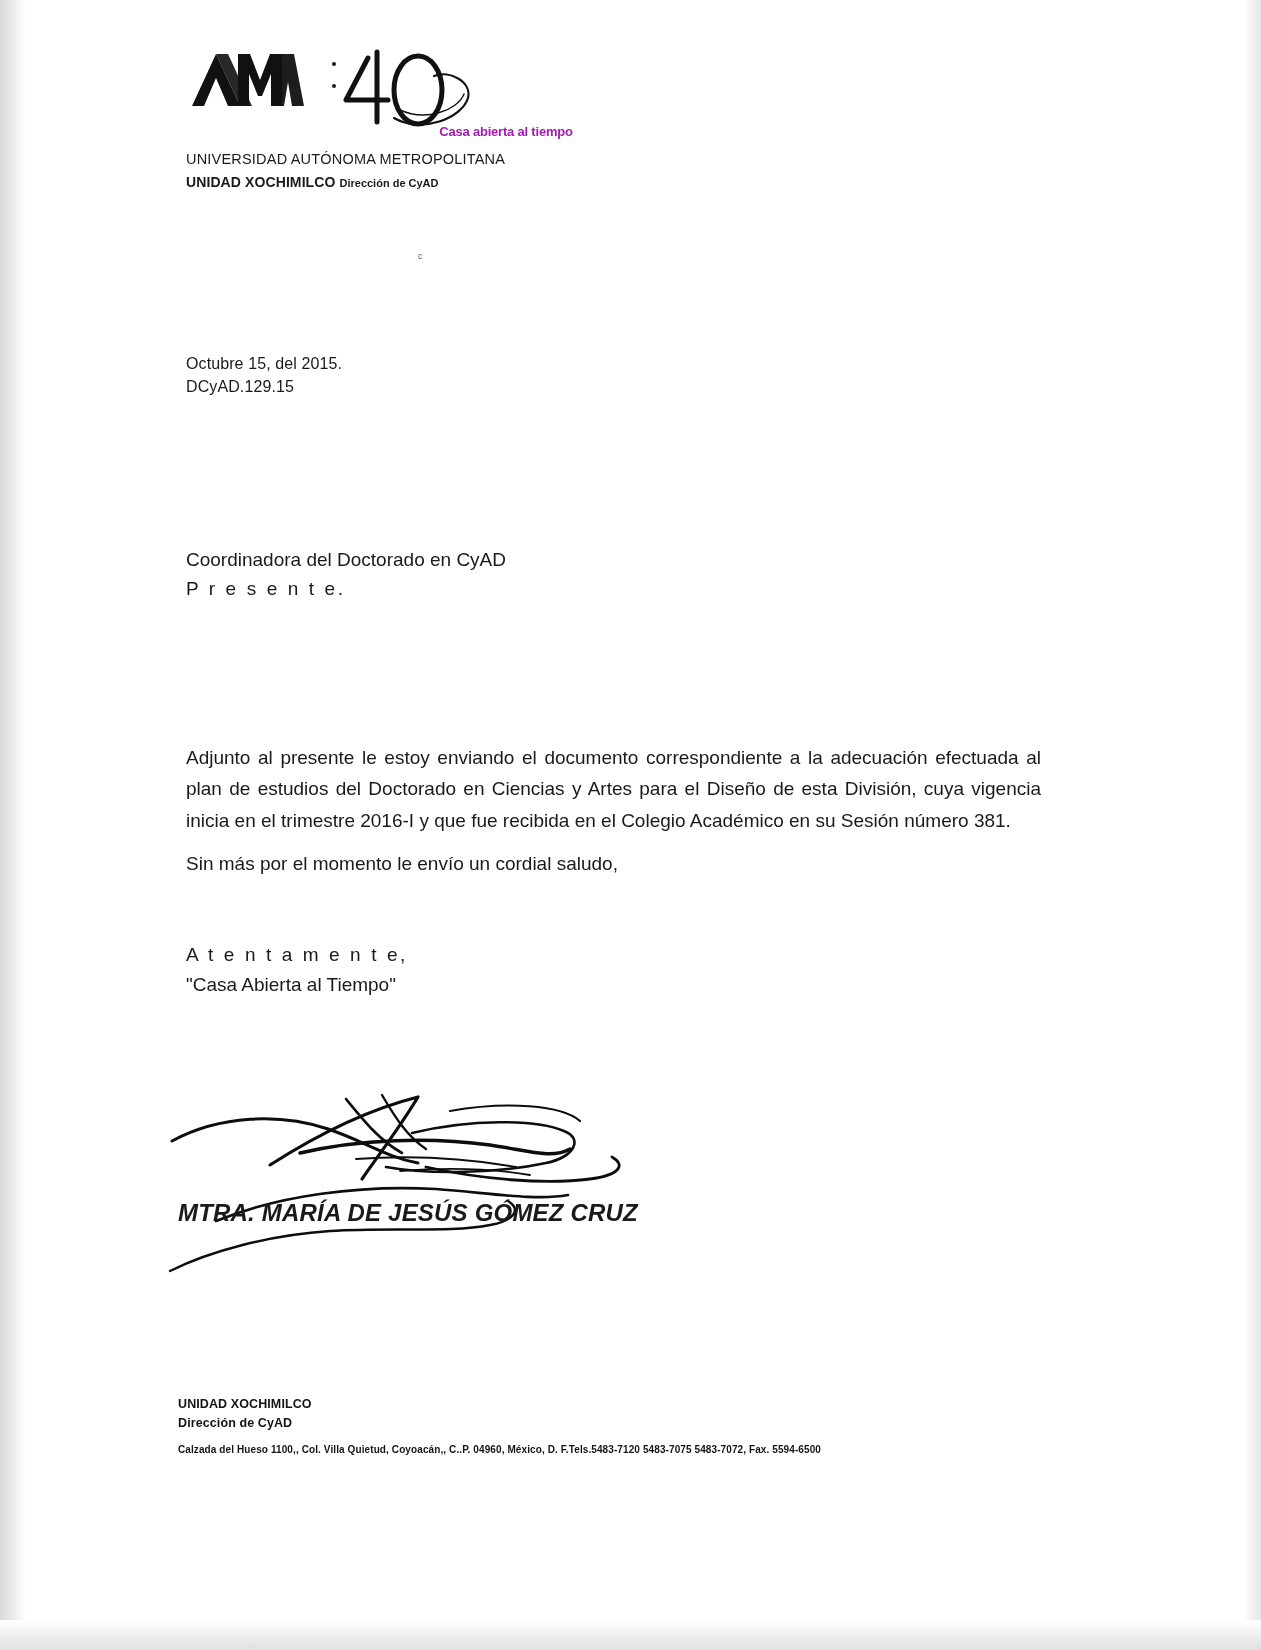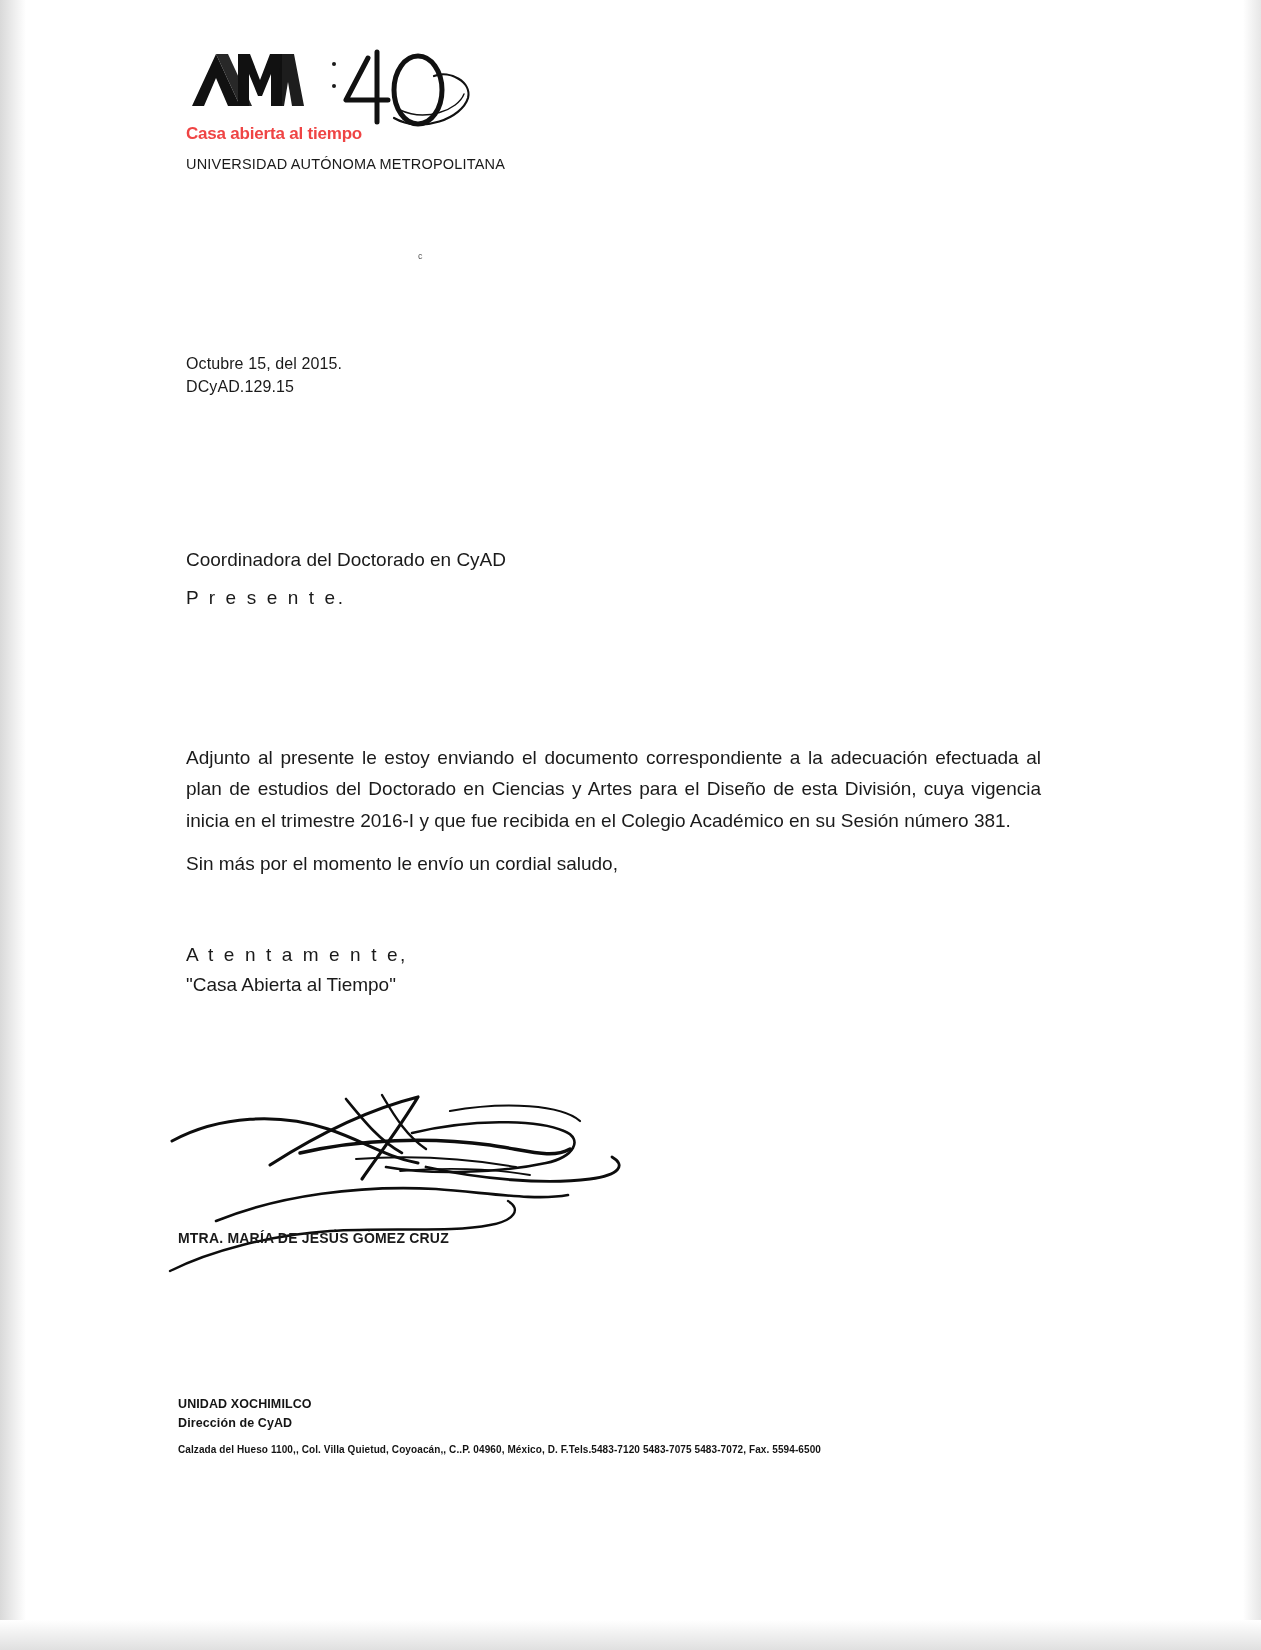--- a/index.html
+++ b/index.html
@@ -78,12 +78,13 @@
     margin-bottom: 18px;
   }
   .casa-abierta {
-    font-size: 17px;
+    font-size: 13px;
     font-weight: bold;
     letter-spacing: -0.2px;
     margin-top: -10px;
     margin-left: 0px;
-    color: #ef4444;
+    color: #a21caf;
+    text-align: center;
   }
   .uni-line {
     font-size: 14.5px;

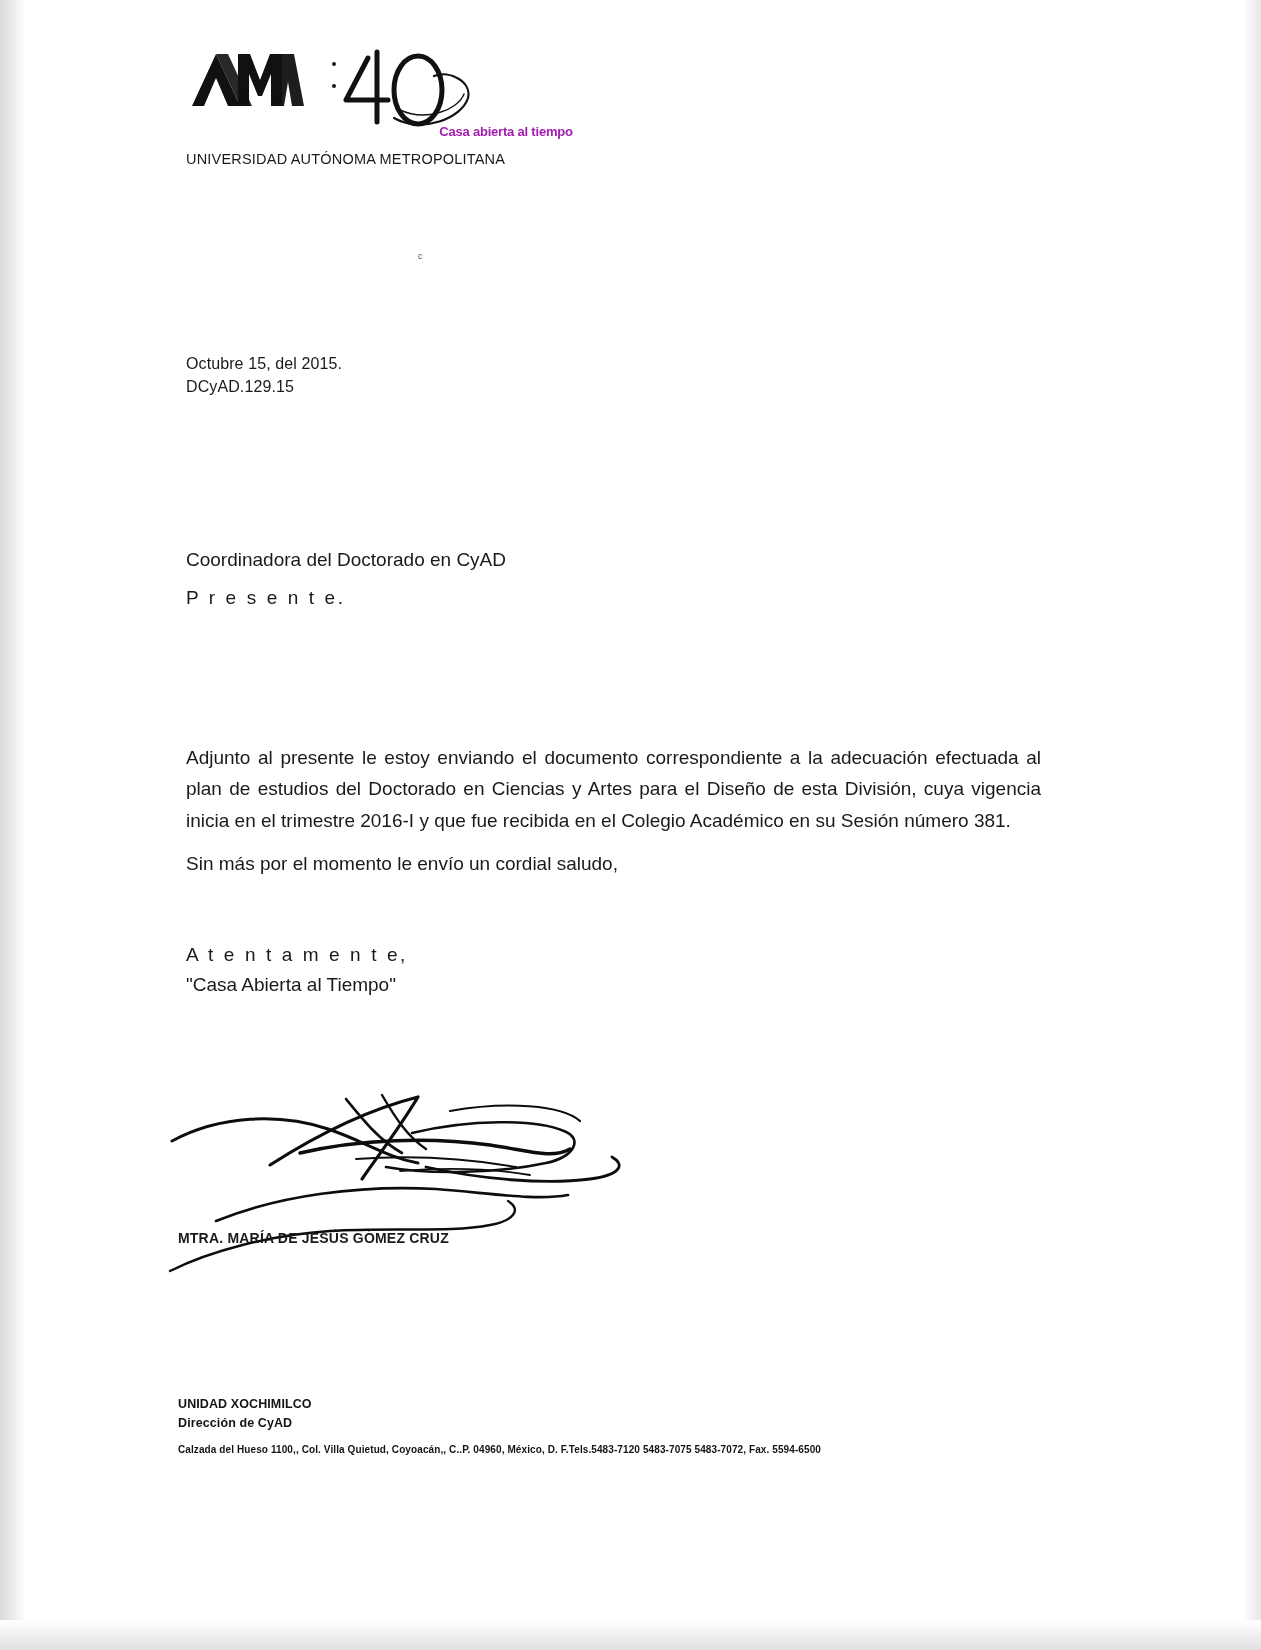--- a/index.html
+++ b/index.html
@@ -238,6 +238,10 @@
 
     <div class="casa-abierta">Casa abierta al tiempo</div>
     <div class="uni-line">UNIVERSIDAD AUTÓNOMA METROPOLITANA</div>
+    <div class="unidad-line">
+      <span>UNIDAD XOCHIMILCO</span>
+      <span class="sub">Dirección de CyAD</span>
+    </div>
   </div>
 
   <div class="speck" style="left:418px; top:250px;">ᶜ</div>

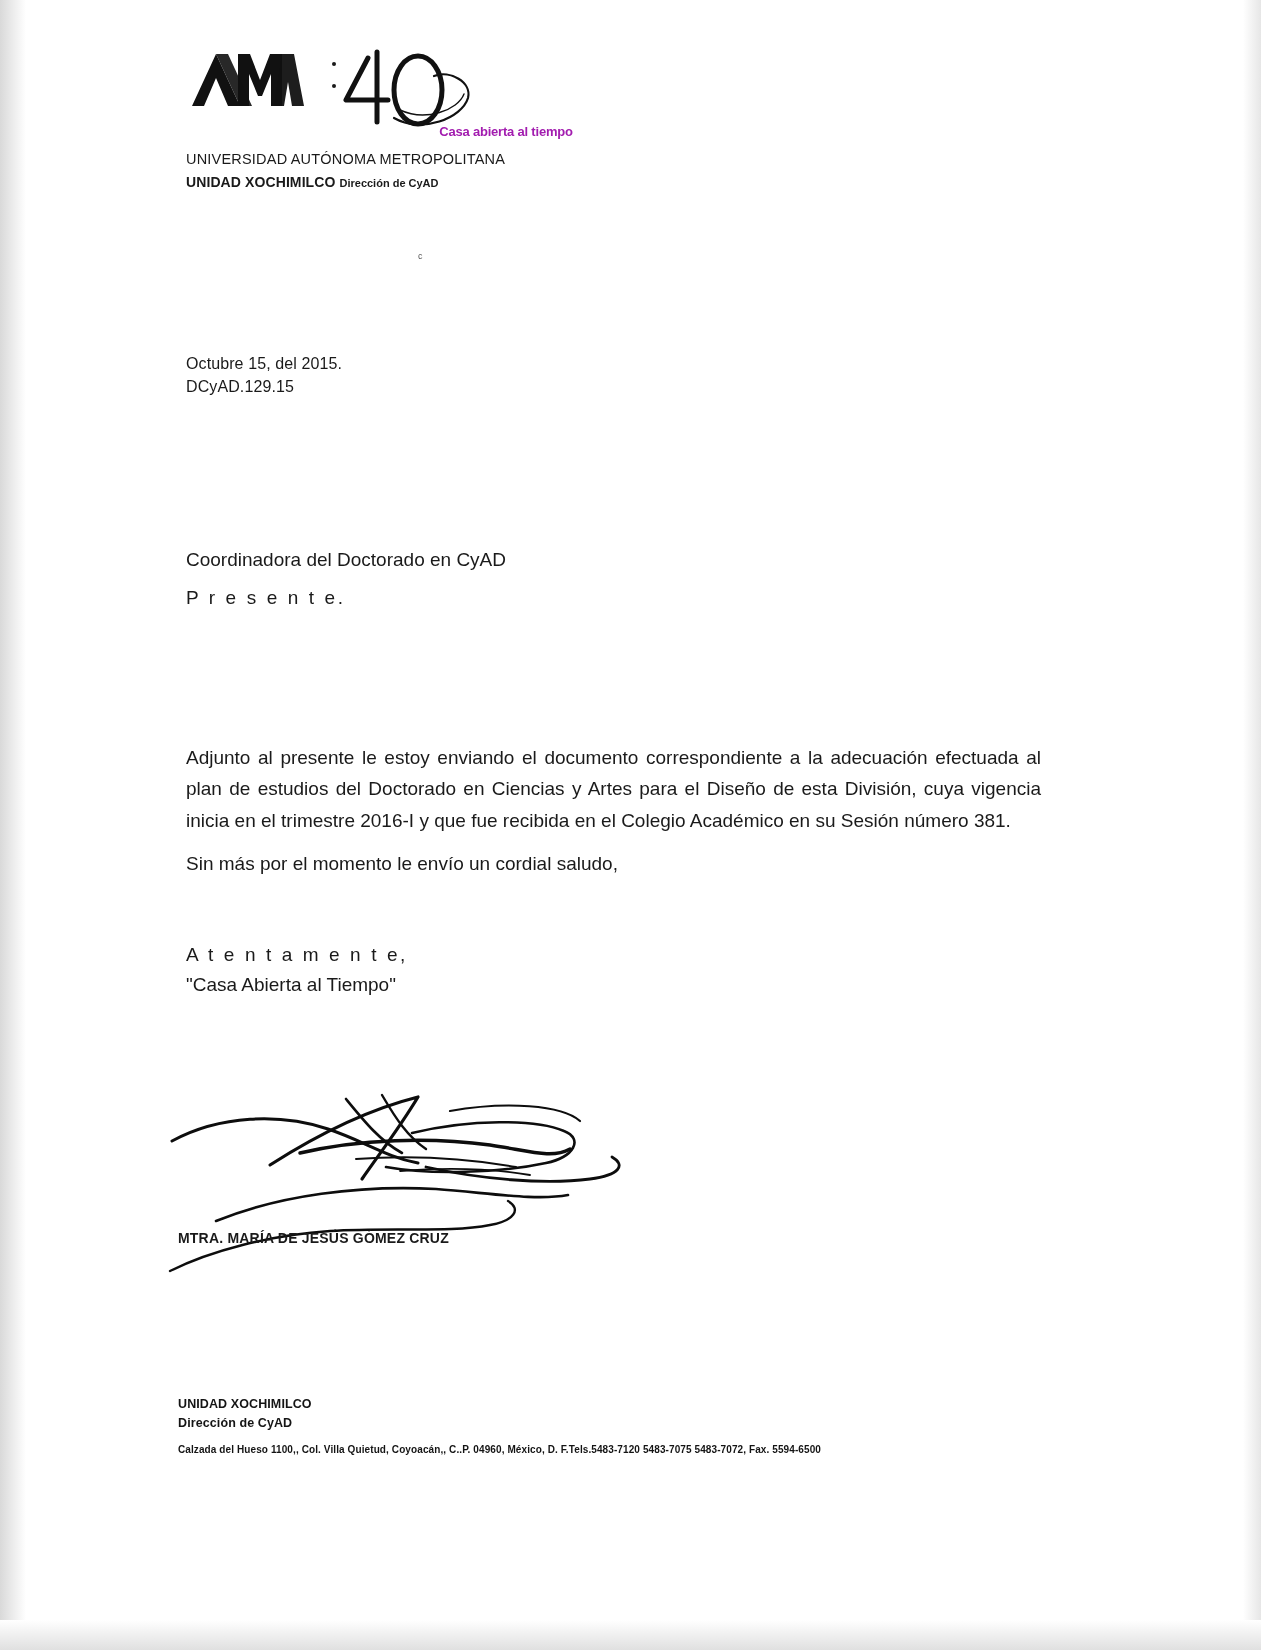--- a/index.html
+++ b/index.html
@@ -136,7 +136,6 @@
   .addressee .presente {
     letter-spacing: 2.6px;
     font-size: 19px;
-    margin-top: 9px;
   }
 
   .para {

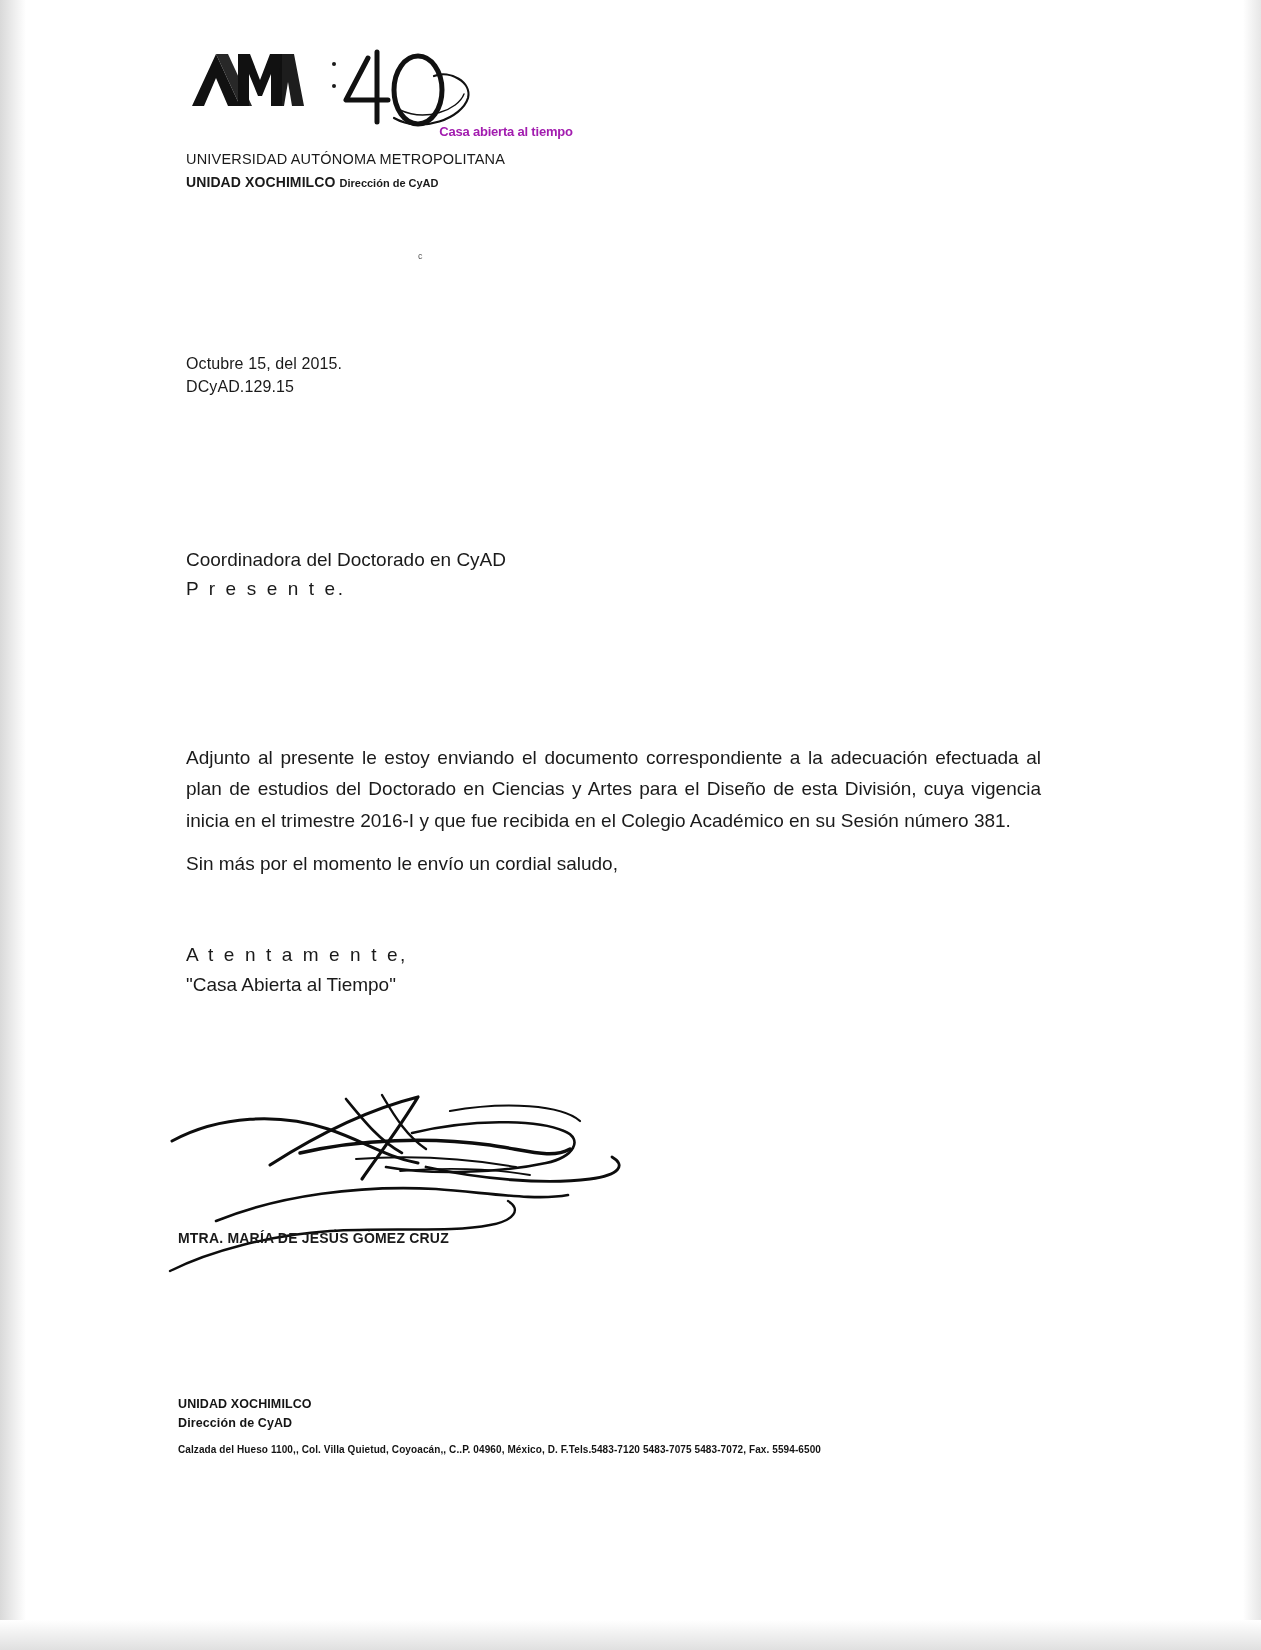--- a/index.html
+++ b/index.html
@@ -169,9 +169,10 @@
   .signer {
     position: absolute;
     left: 178px;
-    top: 1228px;
-    font-size: 14px;
+    top: 1195px;
+    font-size: 24px;
     line-height: 1.5;
+    font-style: italic;
   }
   .signer .sname {
     font-weight: bold;

